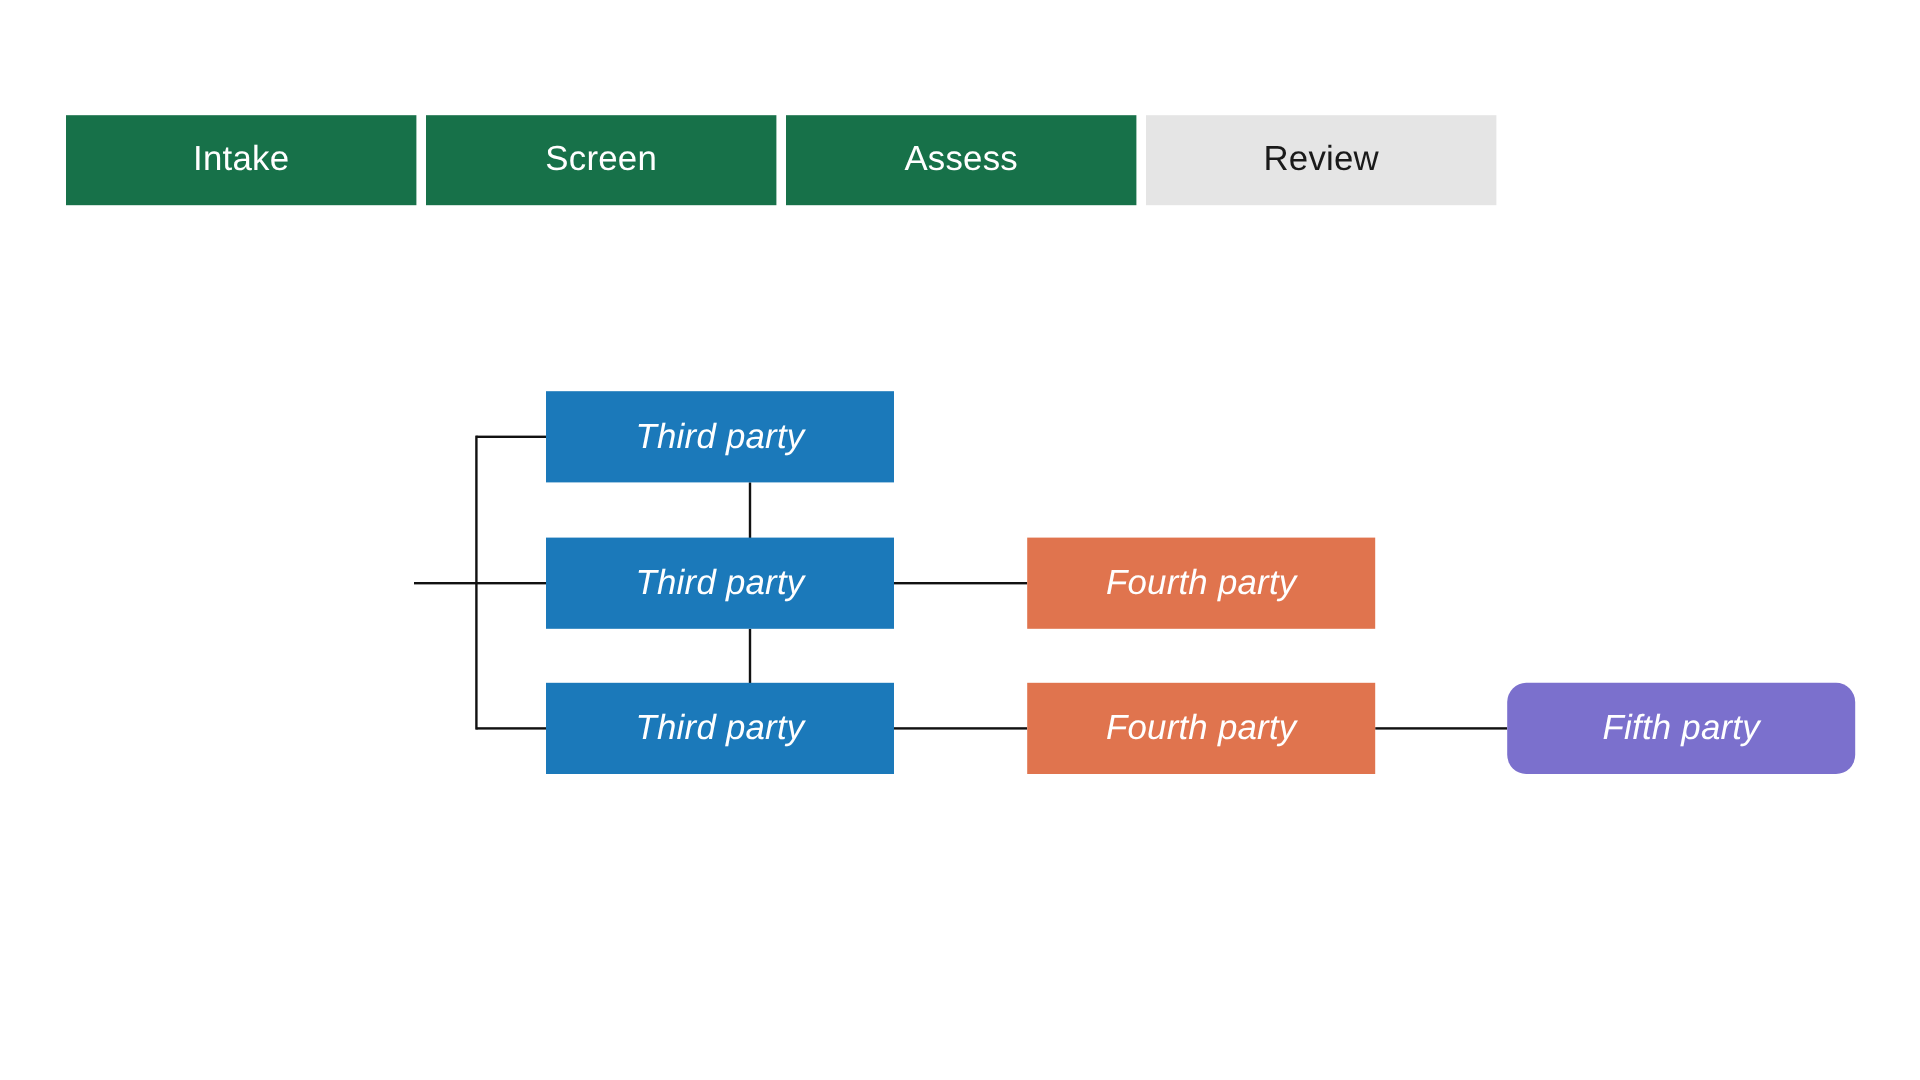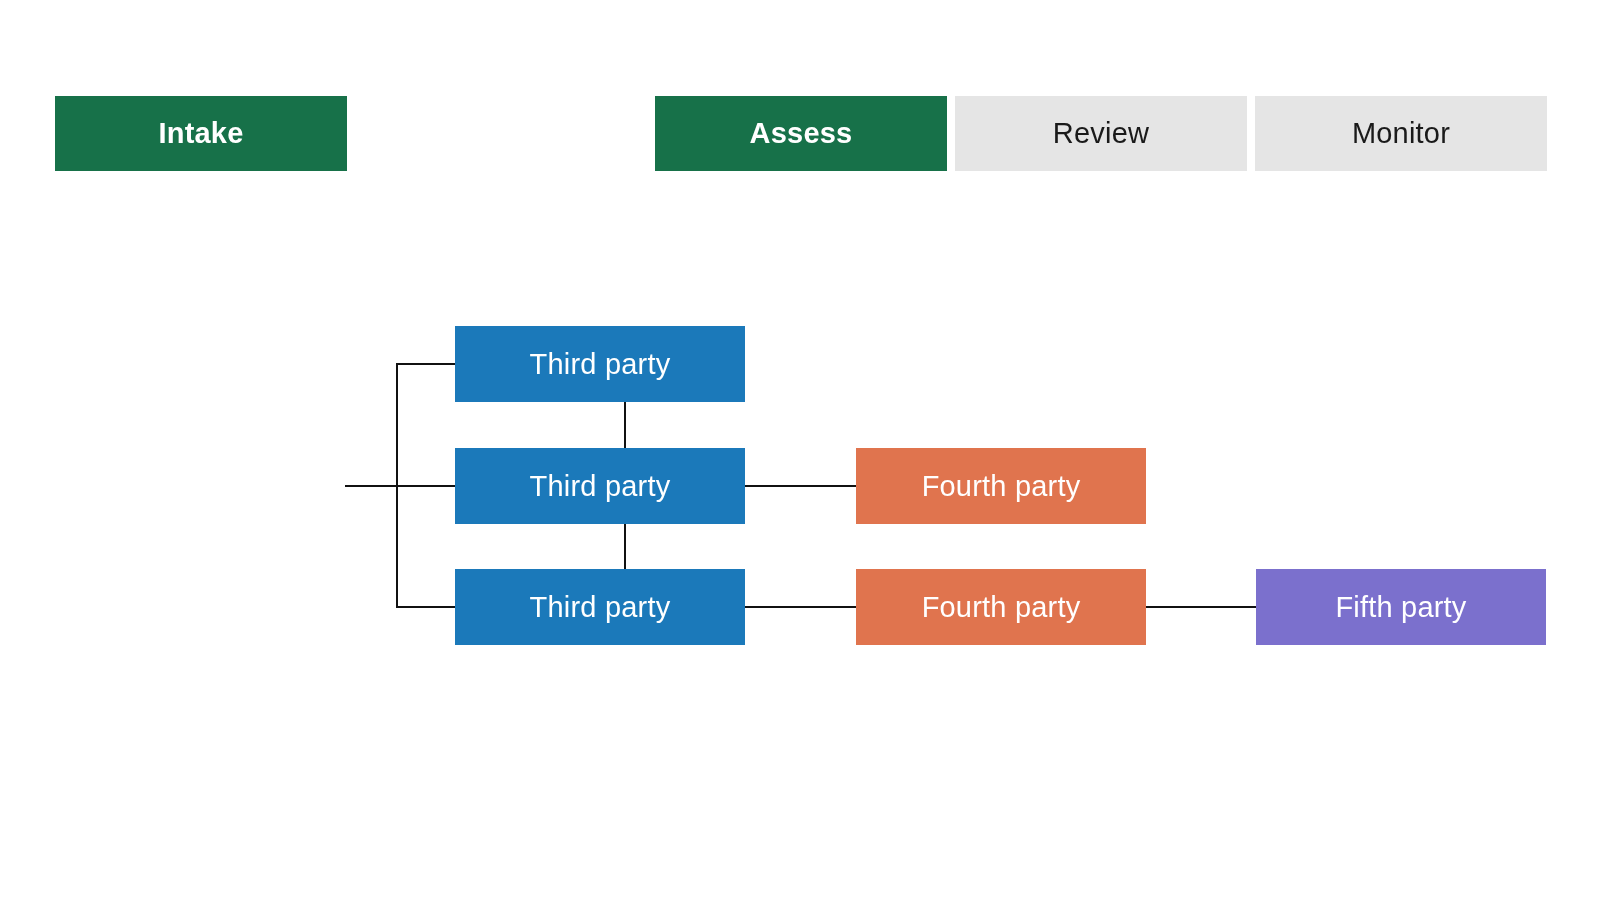--- a/index.html
+++ b/index.html
@@ -14,7 +14,7 @@
   }
   
   .stage{top:96px;height:75px;width:292px;}
-  .stage.active{background:var(--stage-active);color:var(--text-on-color);font-weight:bold;}
+  .stage.active{background:var(--stage-active);color:var(--text-on-color);}
   .stage.inactive{background:var(--stage-inactive);color:var(--text-on-gray);}
   .stage-0{left:55px}.stage-1{left:355px}.stage-2{left:655px}
   .stage-3{left:955px}.stage-4{left:1255px}

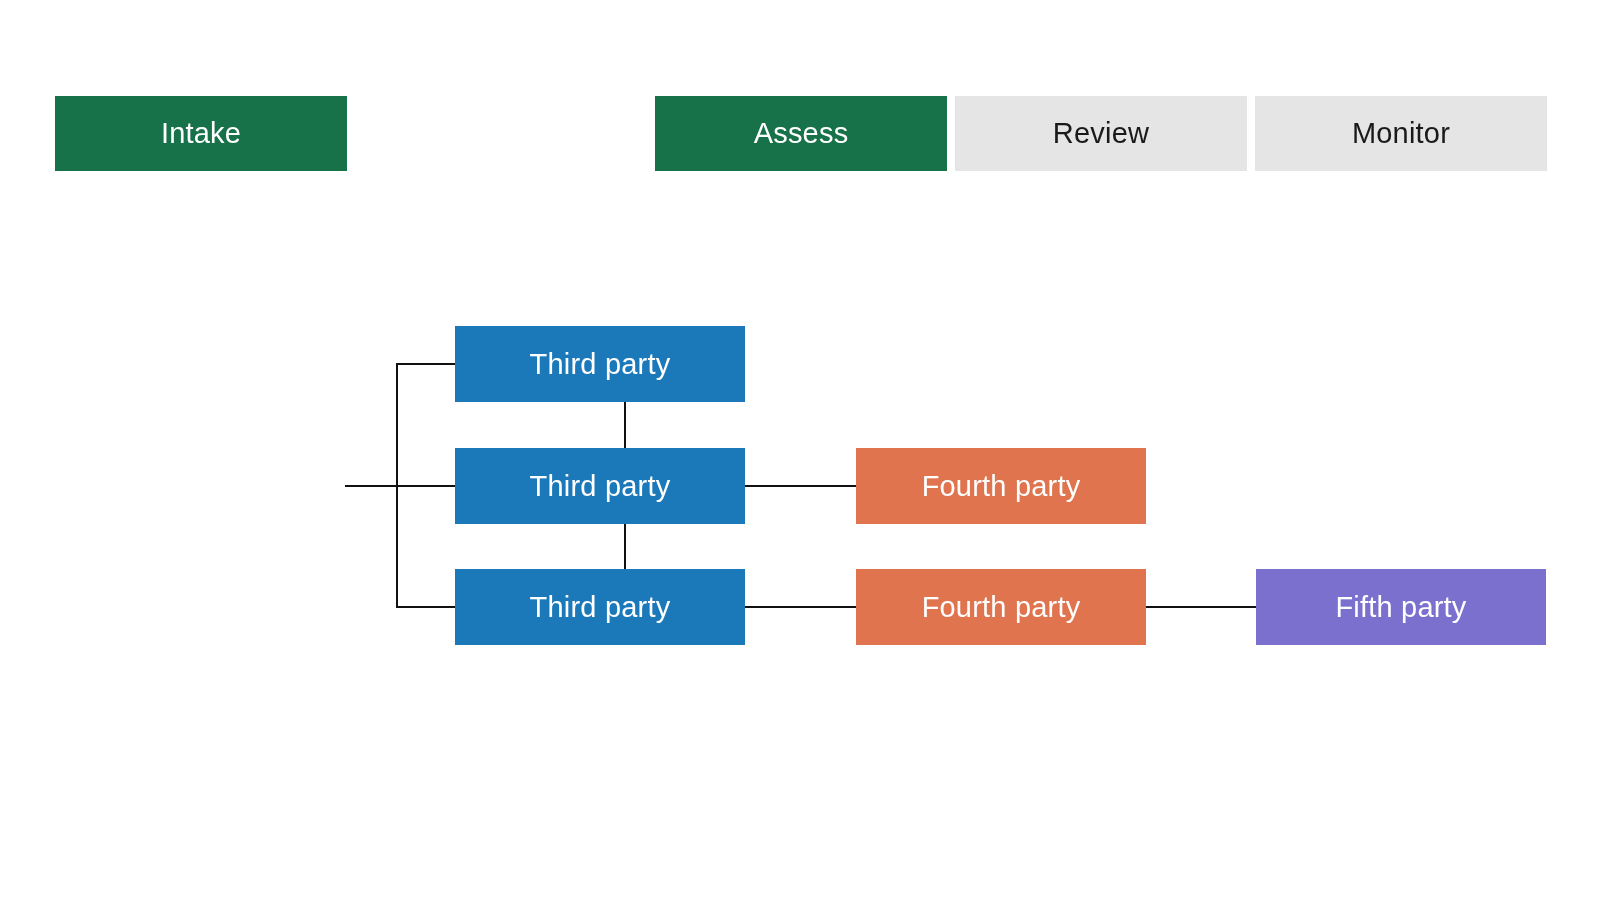--- a/index.html
+++ b/index.html
@@ -49,6 +49,7 @@
 <div class="canvas">
 
   <div class="box stage active stage-0">Intake</div>
+  <div class="box stage active stage-1">Screen</div>
   <div class="box stage inactive stage-3">Review</div>
   <div class="box stage active stage-2">Assess</div>
   <div class="box stage inactive stage-4">Monitor</div>

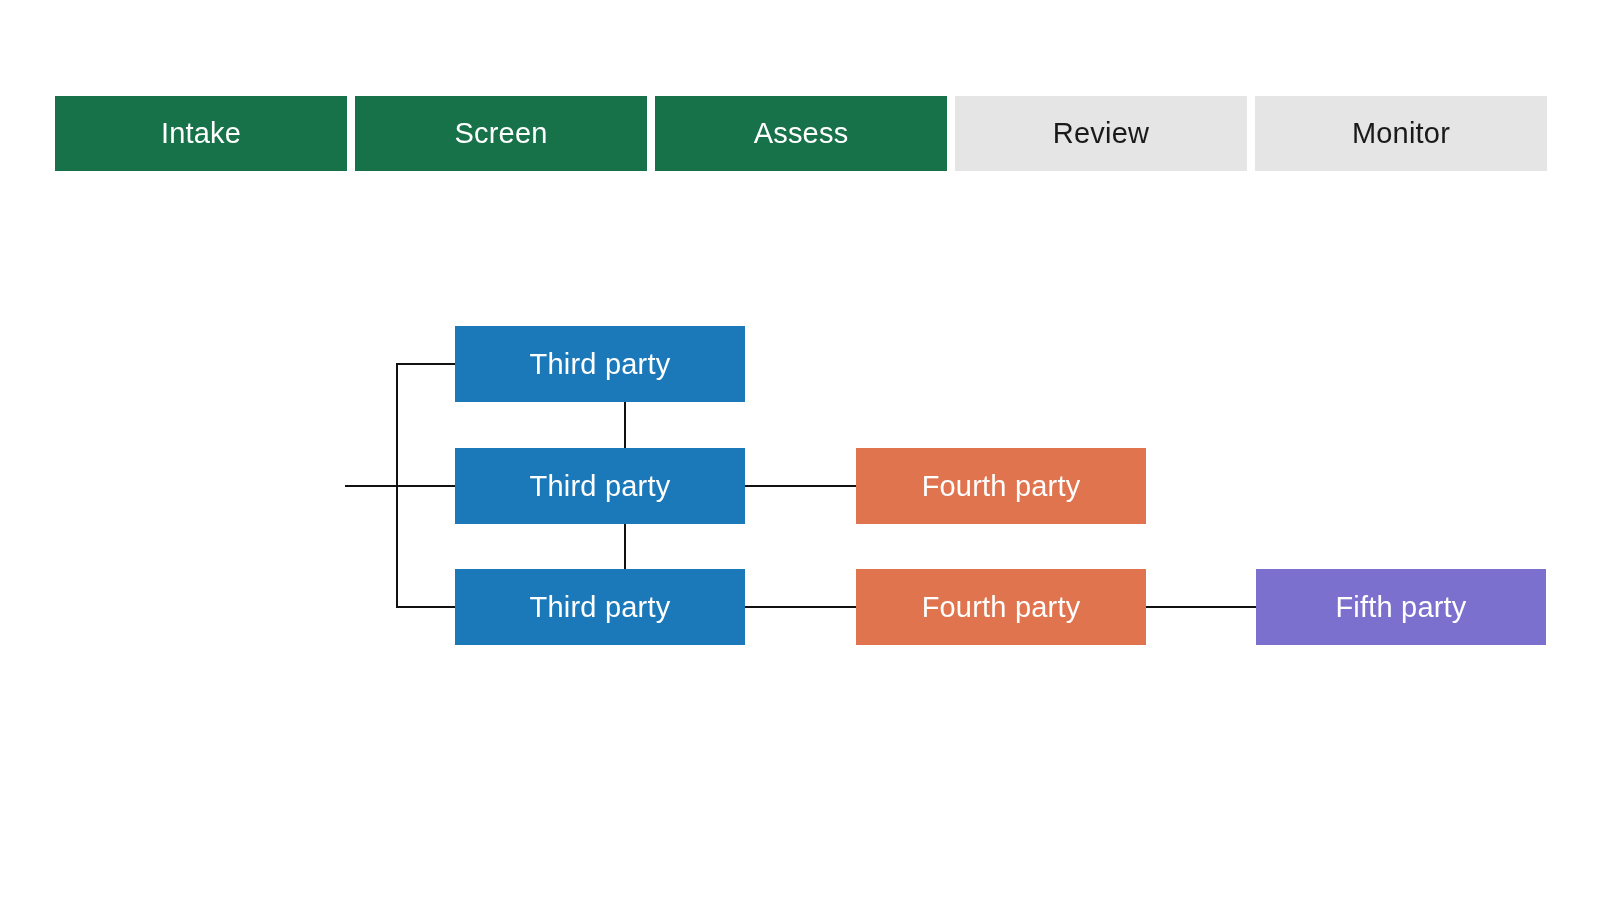--- a/index.html
+++ b/index.html
@@ -52,7 +52,6 @@
   <div class="box stage active stage-1">Screen</div>
   <div class="box stage inactive stage-3">Review</div>
   <div class="box stage active stage-2">Assess</div>
-  <div class="box stage inactive stage-4">Monitor</div>
 
   <div class="line l-you"></div>
   <div class="line l-trunk"></div>

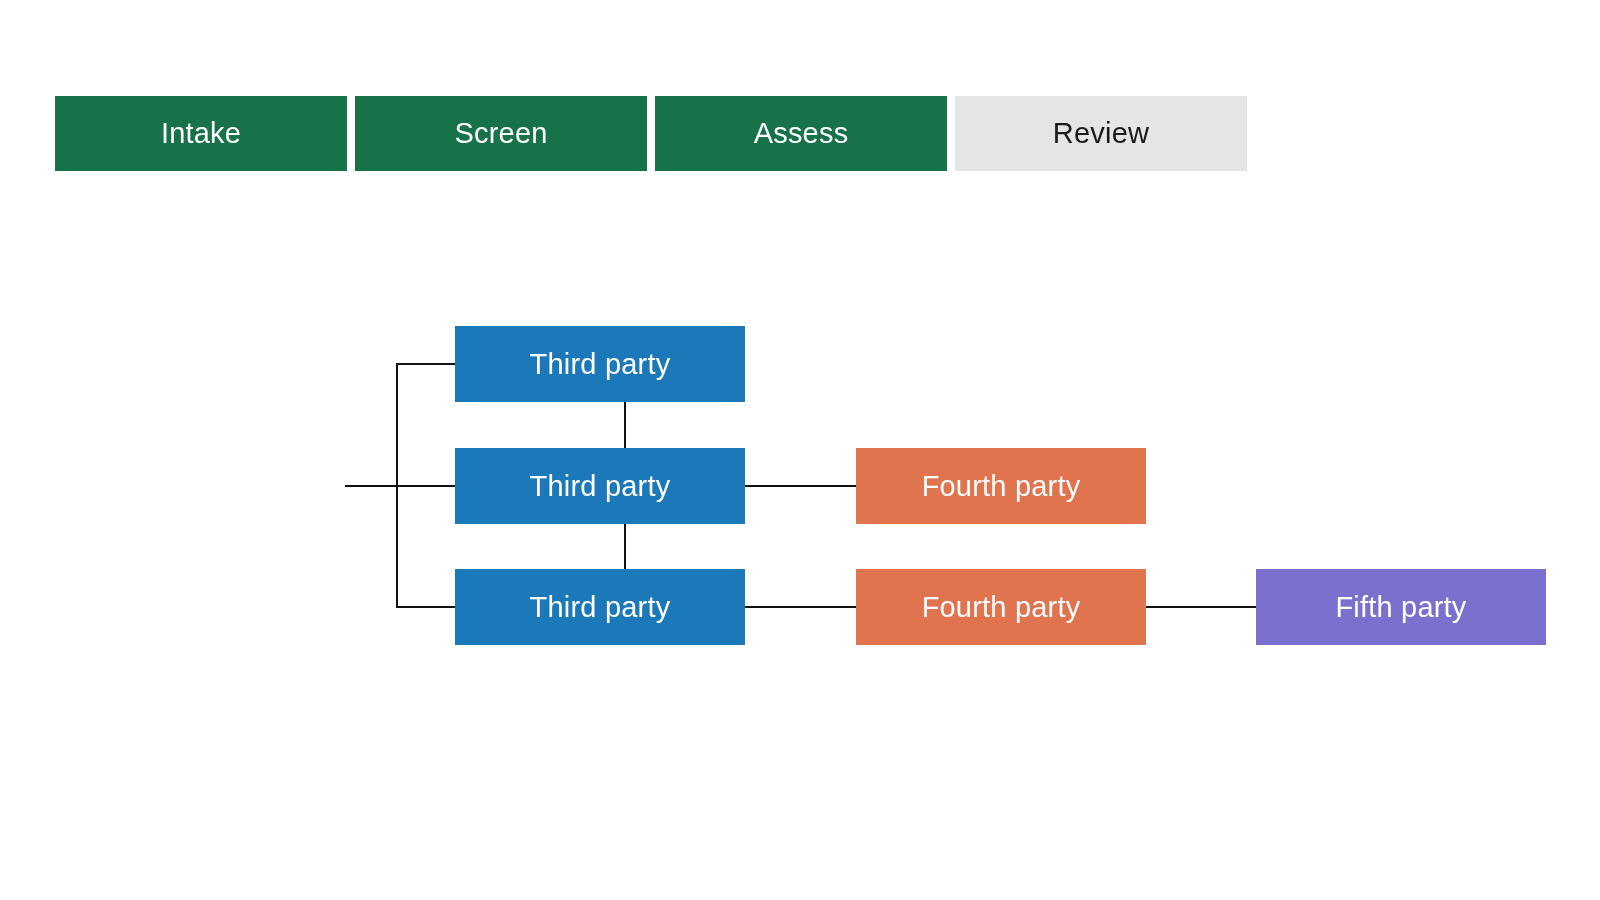--- a/index.html
+++ b/index.html
@@ -19,7 +19,7 @@
   .stage-0{left:55px}.stage-1{left:355px}.stage-2{left:655px}
   .stage-3{left:955px}.stage-4{left:1255px}
   
-  .node{width:290px;height:76px;color:var(--text-on-color);}
+  .node{width:290px;height:76px;color:var(--text-on-color);font-style:italic;}
   .n-root{background:var(--root-node);}
   .n-third{background:var(--third-party);}
   .n-fourth{background:var(--fourth-party);}

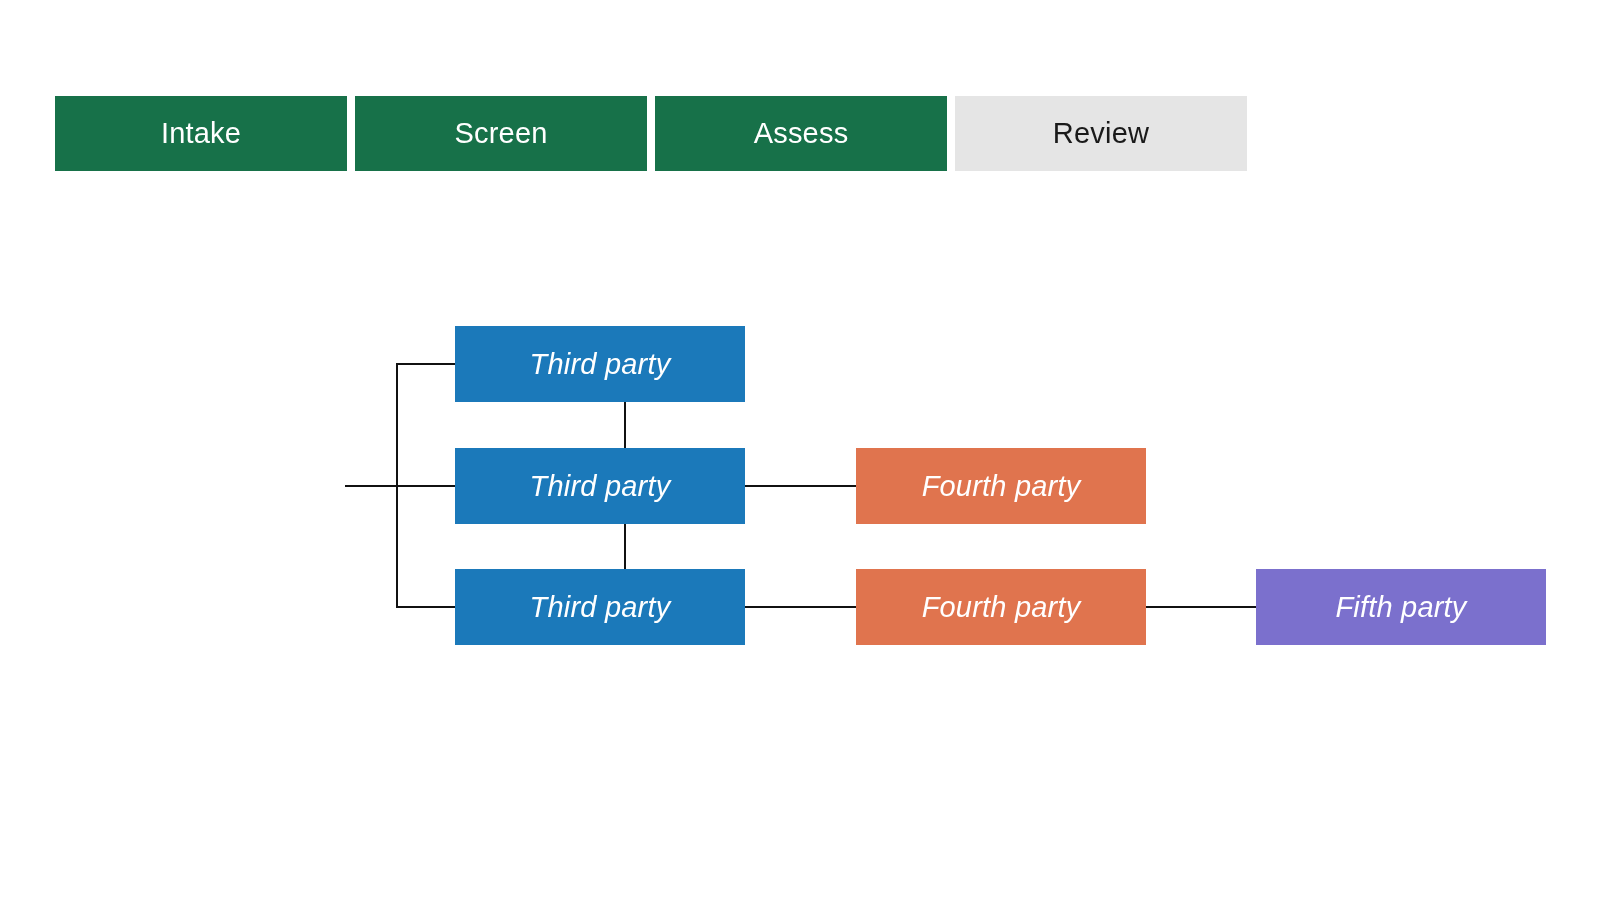--- a/index.html
+++ b/index.html
@@ -23,7 +23,7 @@
   .n-root{background:var(--root-node);}
   .n-third{background:var(--third-party);}
   .n-fourth{background:var(--fourth-party);}
-  .n-fifth{background:var(--fifth-party);}
+  .n-fifth{background:var(--fifth-party);border-radius:16px;}
   .n-you{left:55px;top:448px}
   .n-tp1{left:455px;top:326px}
   .n-tp2{left:455px;top:448px}

